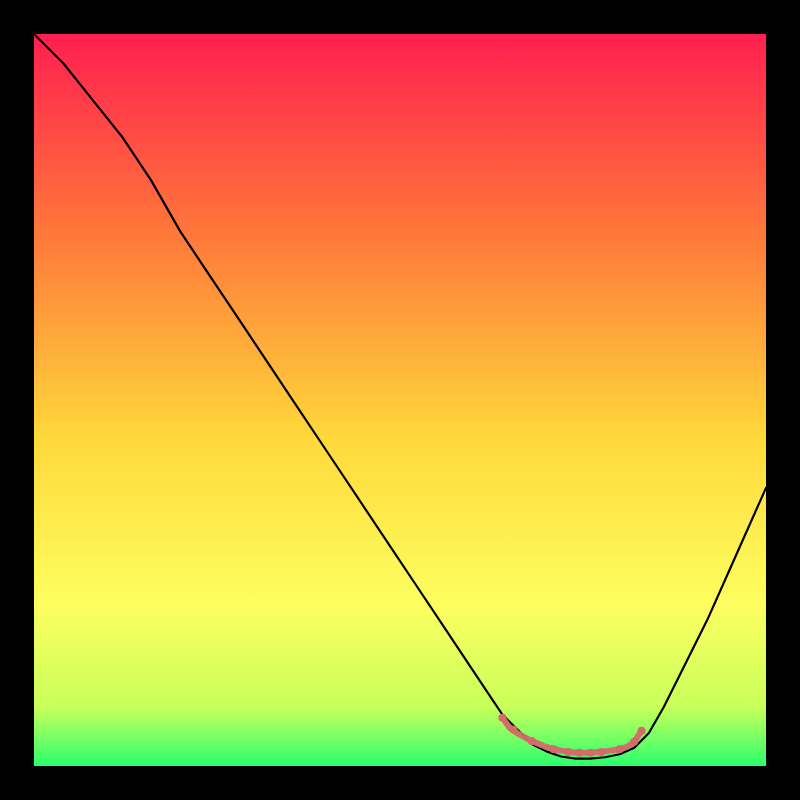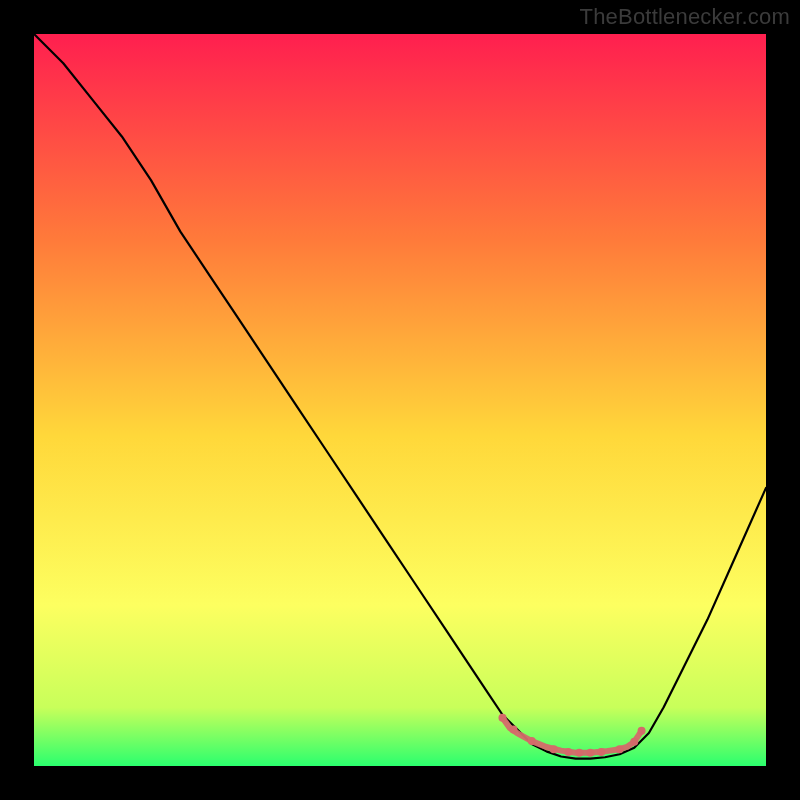--- a/index.html
+++ b/index.html
@@ -38,7 +38,6 @@
 <body>
 
 <div class="container">
-  <div class="watermark">TheBottlenecker.com</div>
   <div class="plot-area">
     <svg class="plot-svg" id="plot-svg" viewBox="0 0 732 732" preserveAspectRatio="none">
         <defs>

